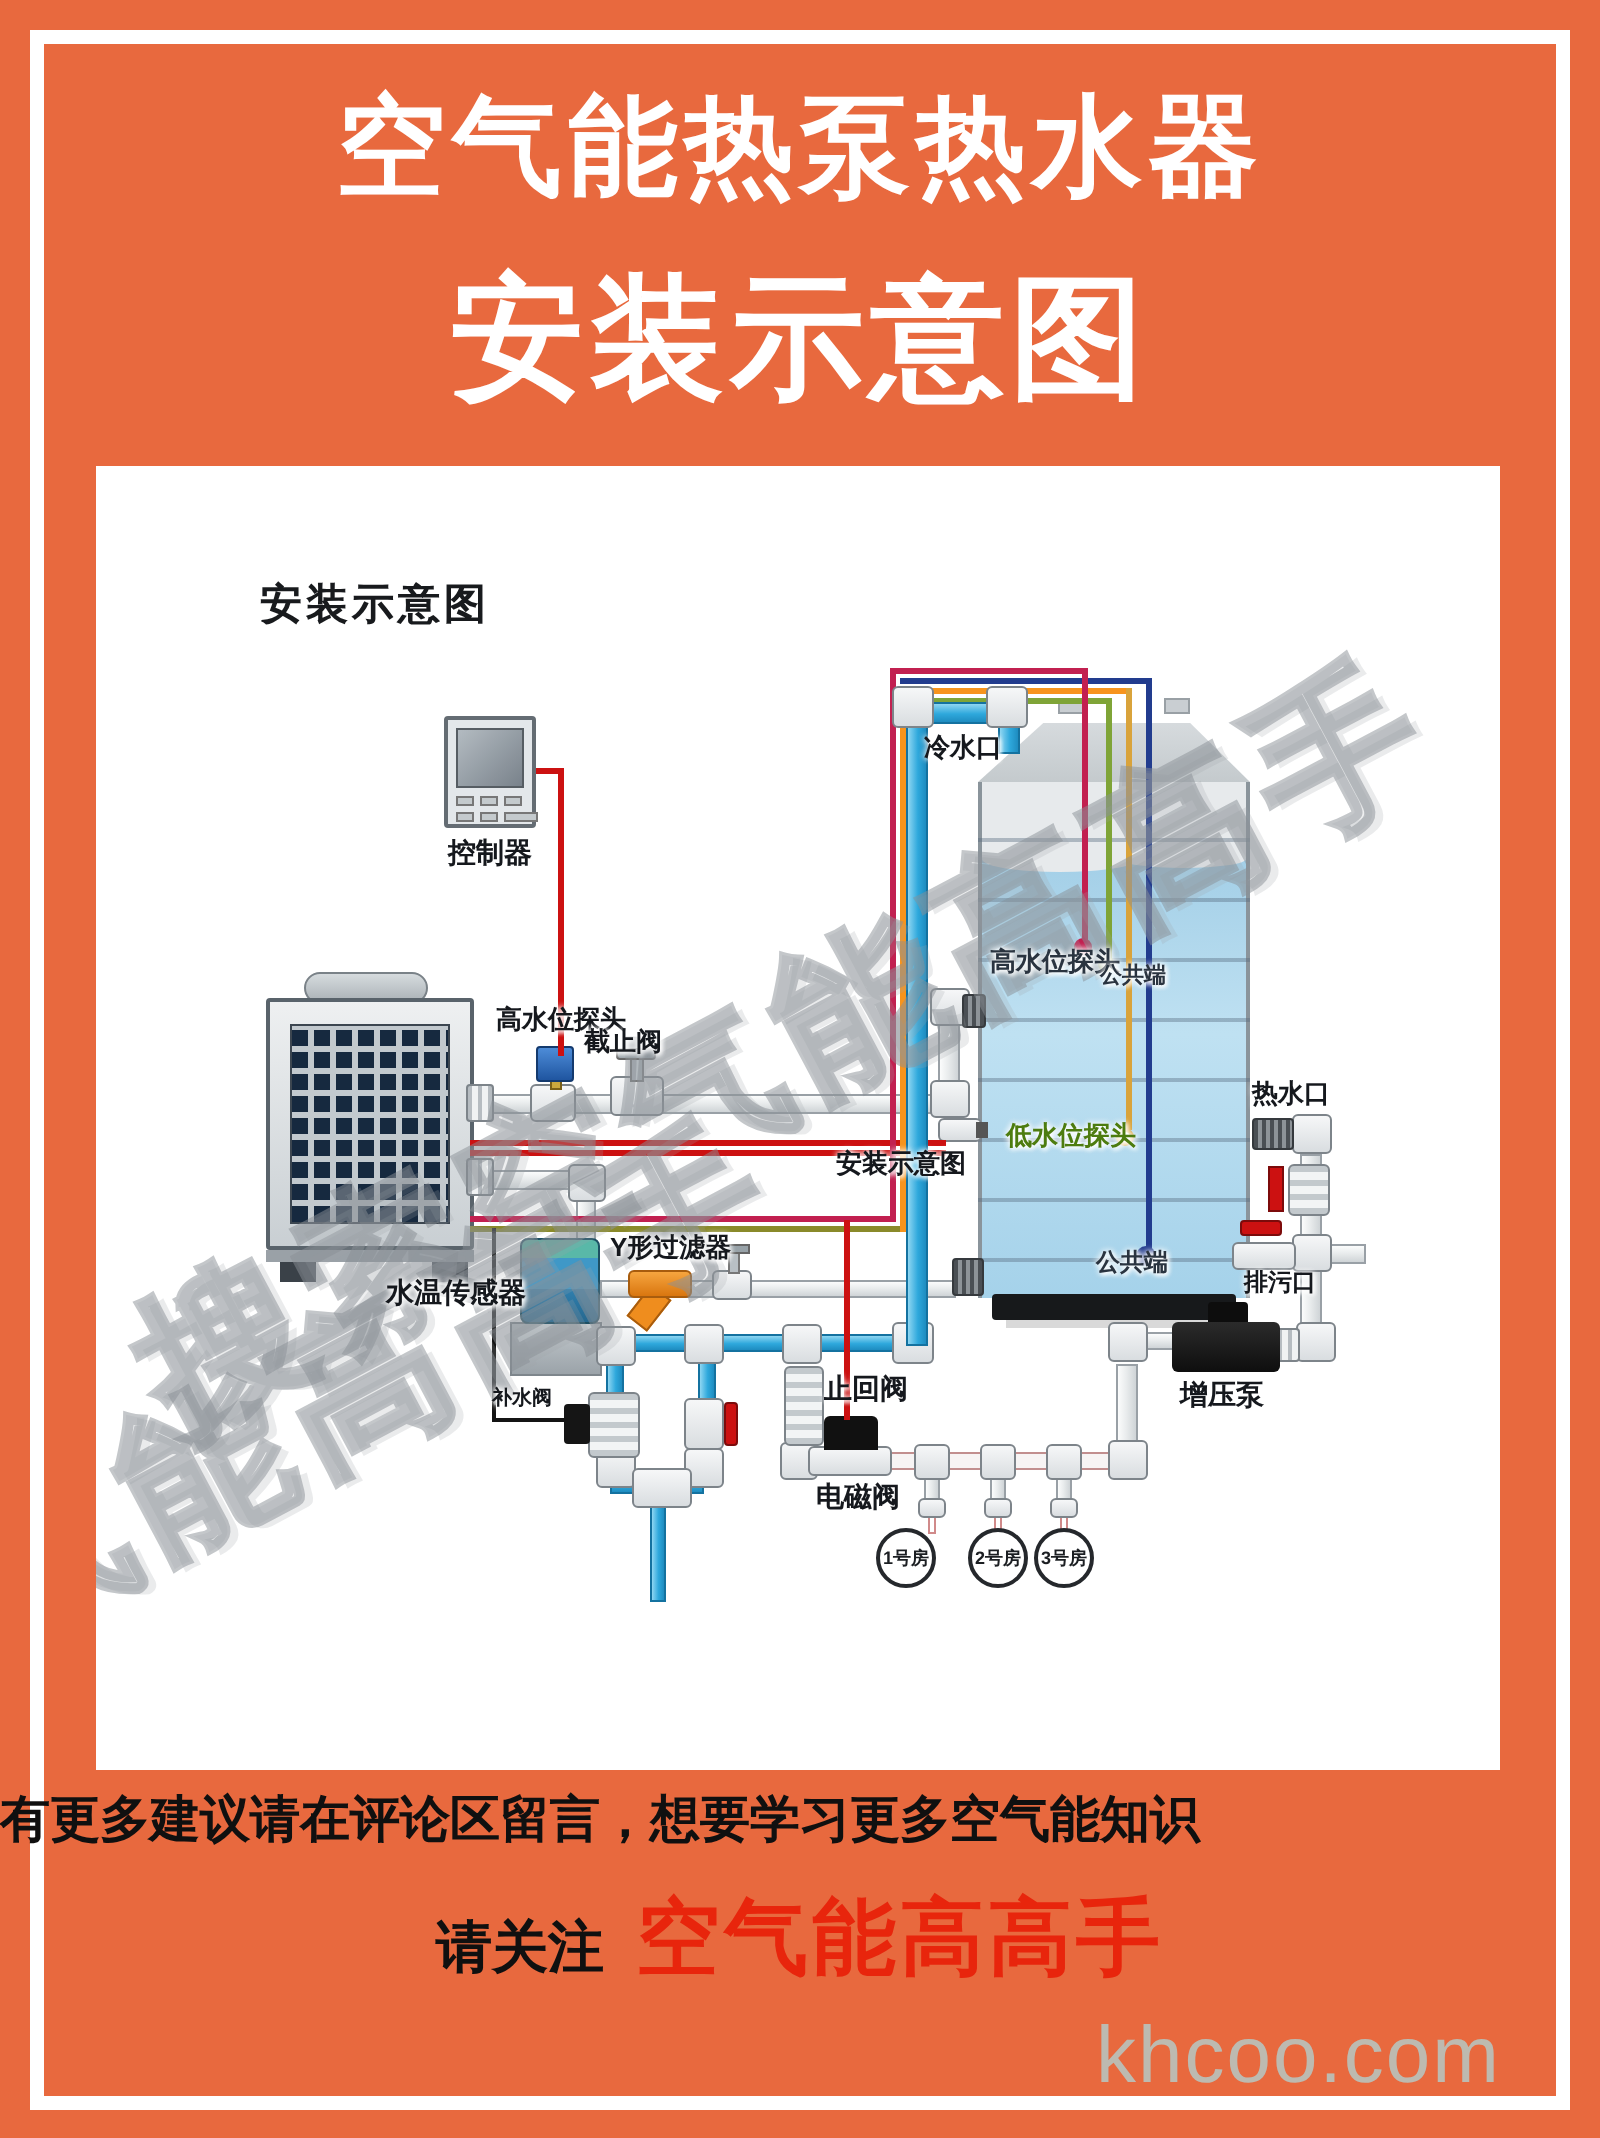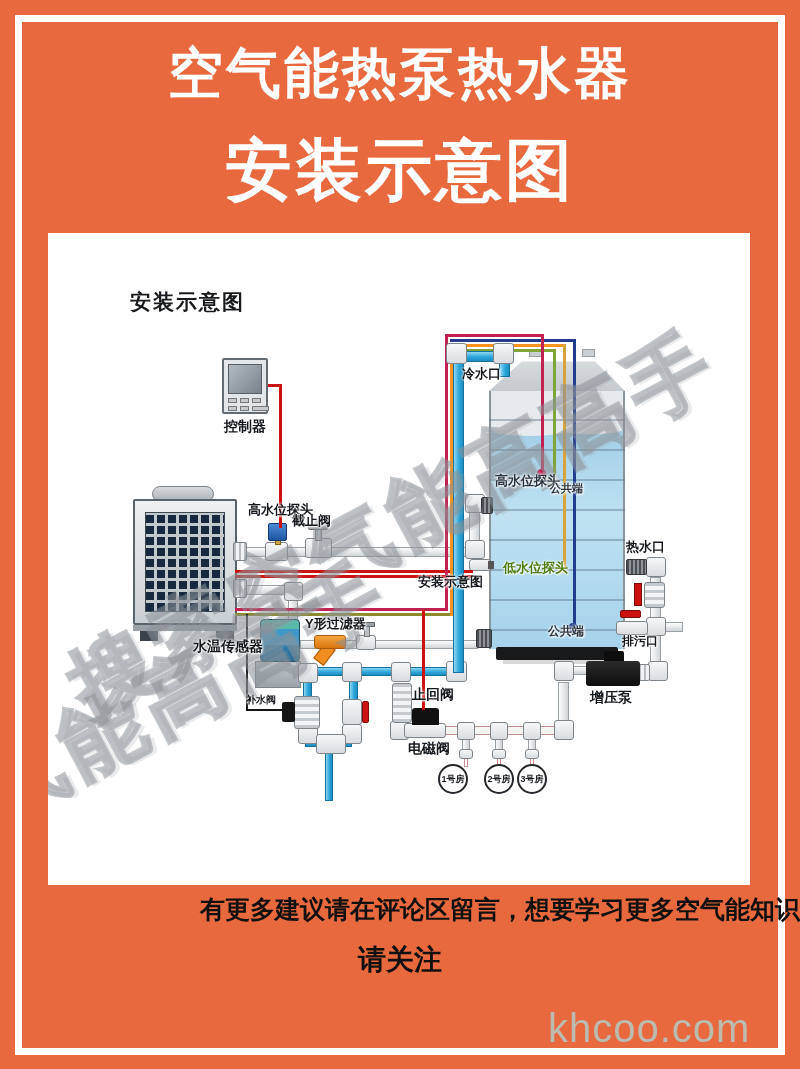--- a/index.html
+++ b/index.html
@@ -35,7 +35,7 @@
       font-size:82px;font-weight:bold;letter-spacing:8px;white-space:nowrap;line-height:1;
       transform:rotate(-28deg);transform-origin:0 50%;z-index:30;
       text-shadow:4px 4px 0 rgba(160,164,168,0.22)}
-  .footer1{left:0;right:0;top:893px;text-align:right;font-size:25px;font-weight:900;color:#101010;z-index:5}
+  .footer1{left:0;right:0;top:893px;text-align:left;font-size:25px;font-weight:900;color:#101010;z-index:5}
   .footer2{left:0;right:0;top:941px;display:flex;justify-content:center;align-items:baseline;gap:16px;z-index:5}
   .follow{font-size:28px;font-weight:900;color:#101010}
   .brand{font-size:42px;font-weight:900;color:#E8250C;letter-spacing:2px}

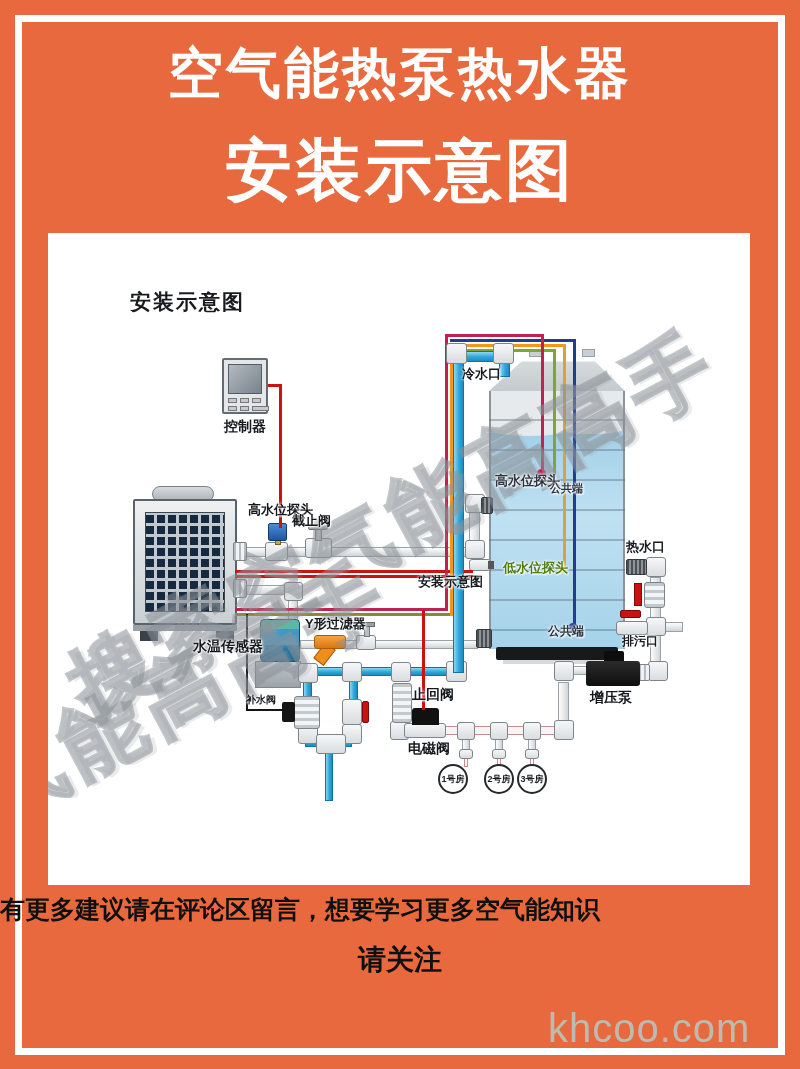--- a/index.html
+++ b/index.html
@@ -221,6 +221,7 @@
 <div class="abs footer1">有更多建议请在评论区留言，想要学习更多空气能知识</div>
 <div class="abs footer2">
   <span class="follow">请关注</span>
+  <span class="brand">空气能高高手</span>
 </div>
 
 <div class="abs site">khcoo.com</div>

